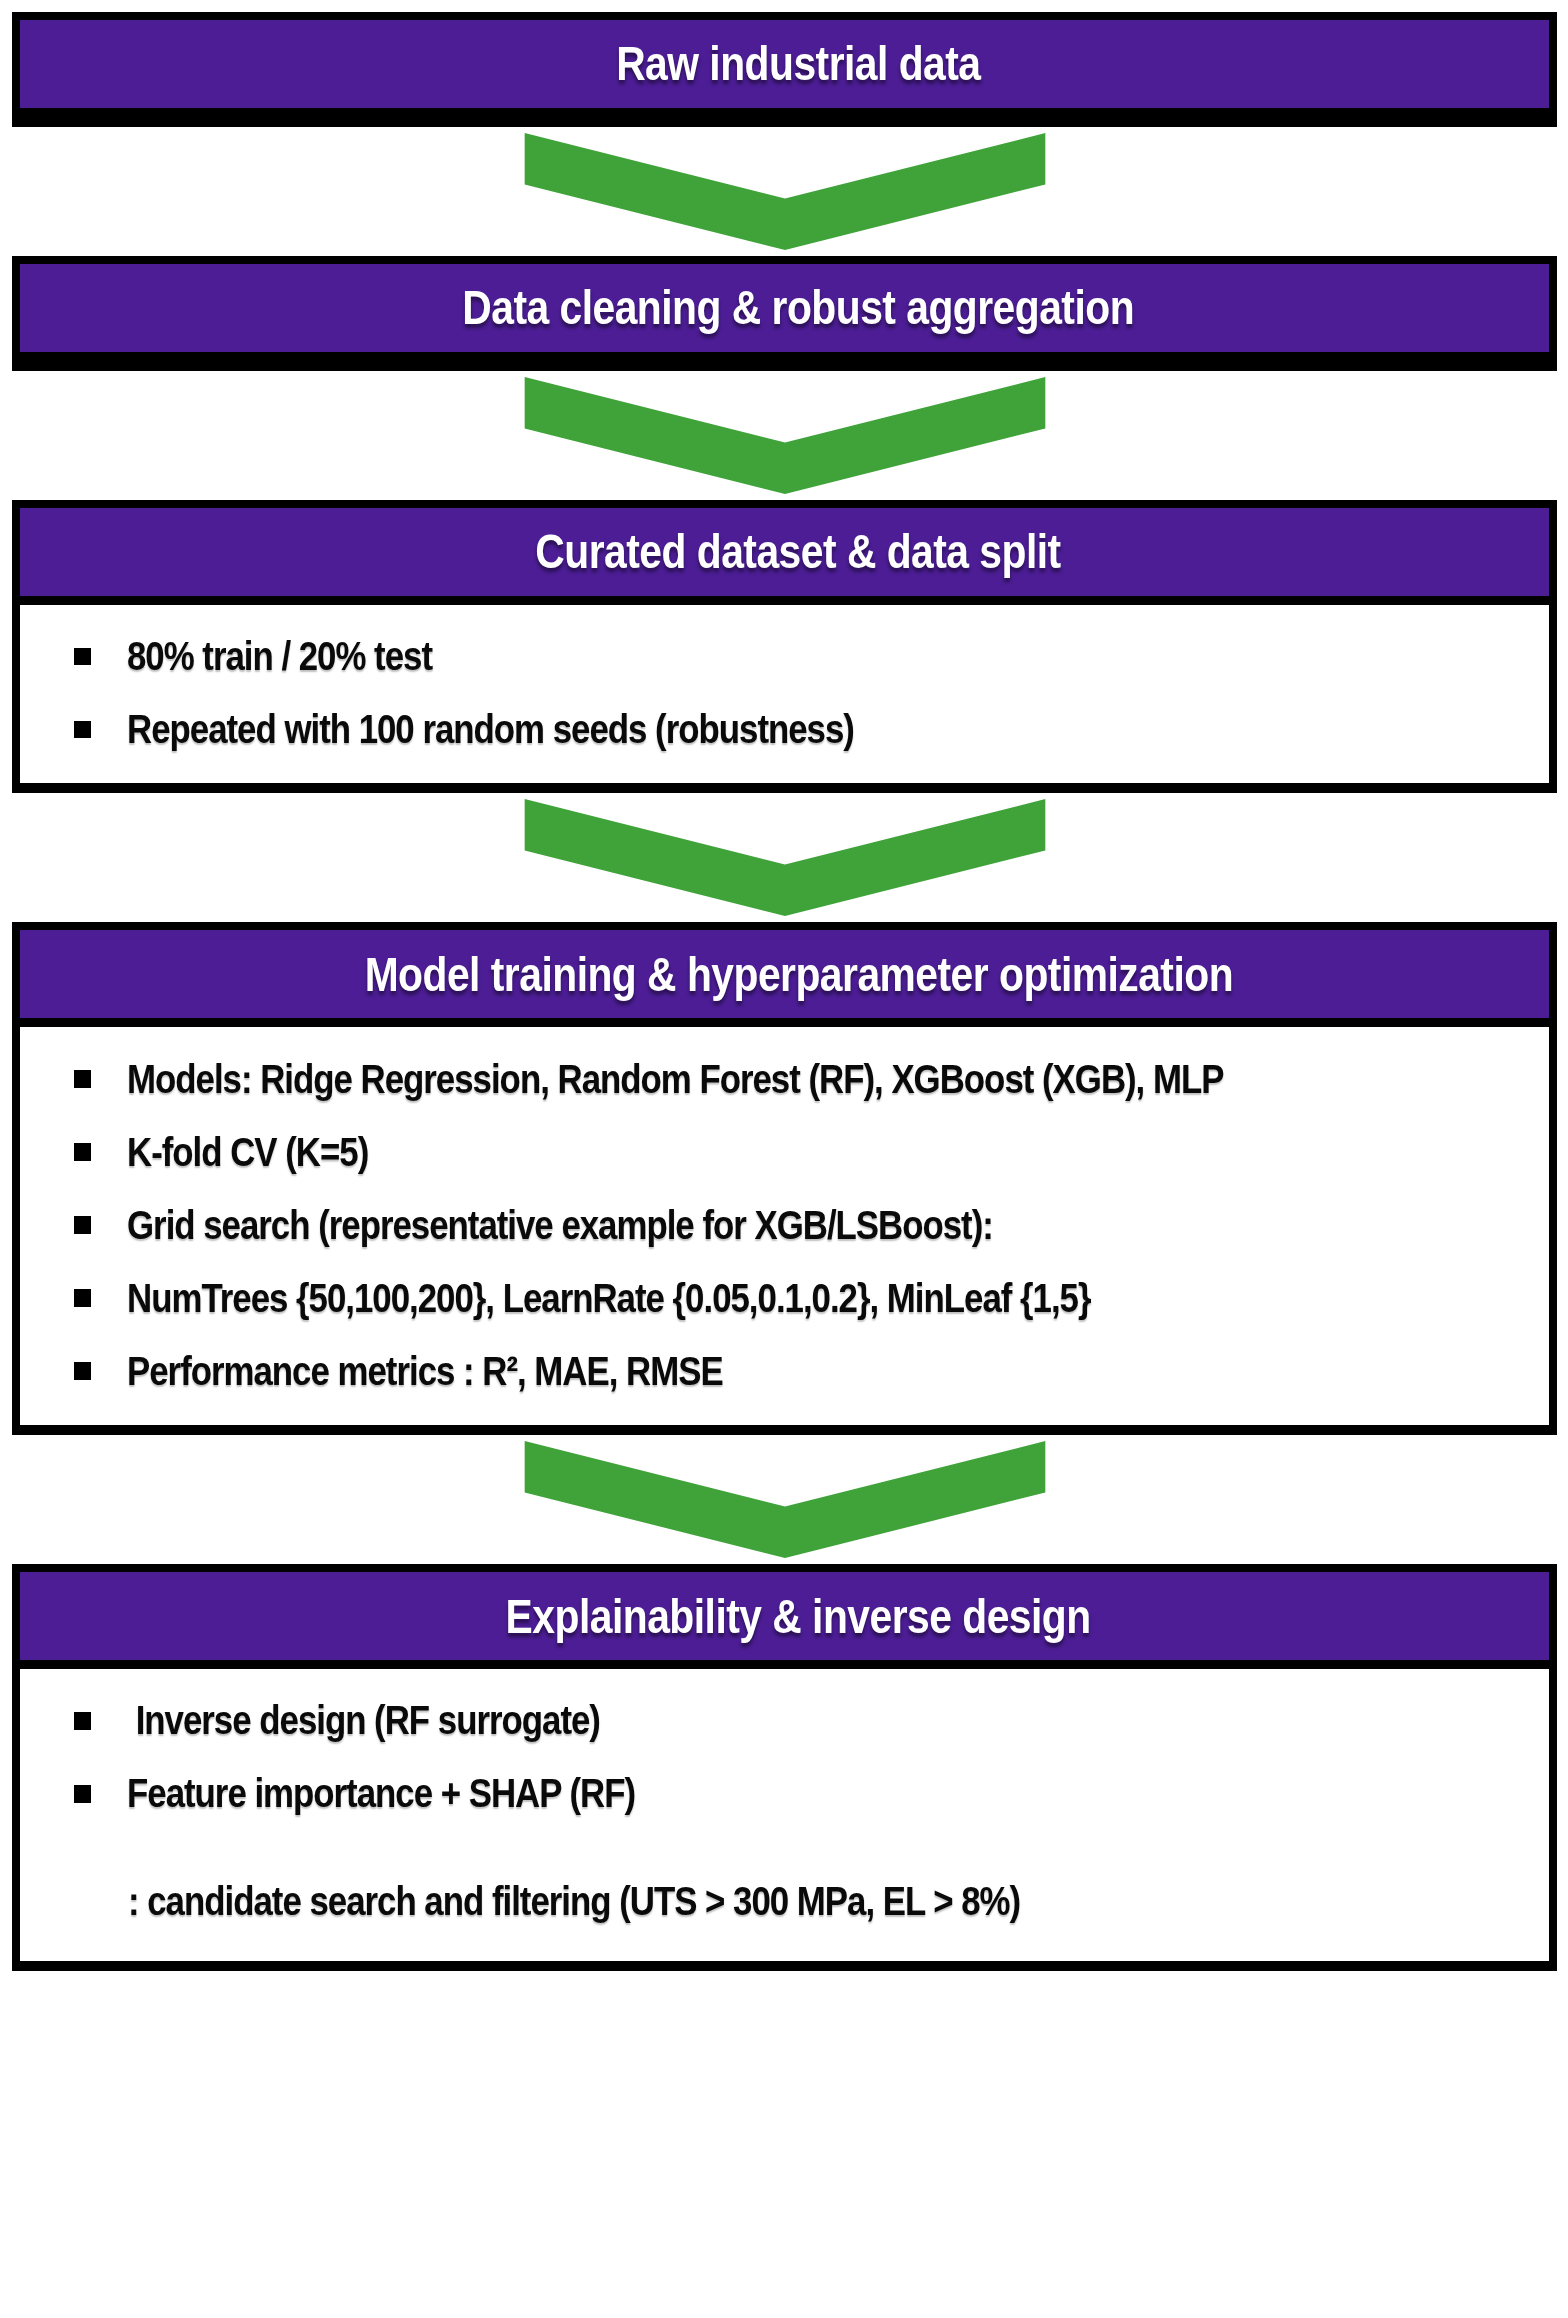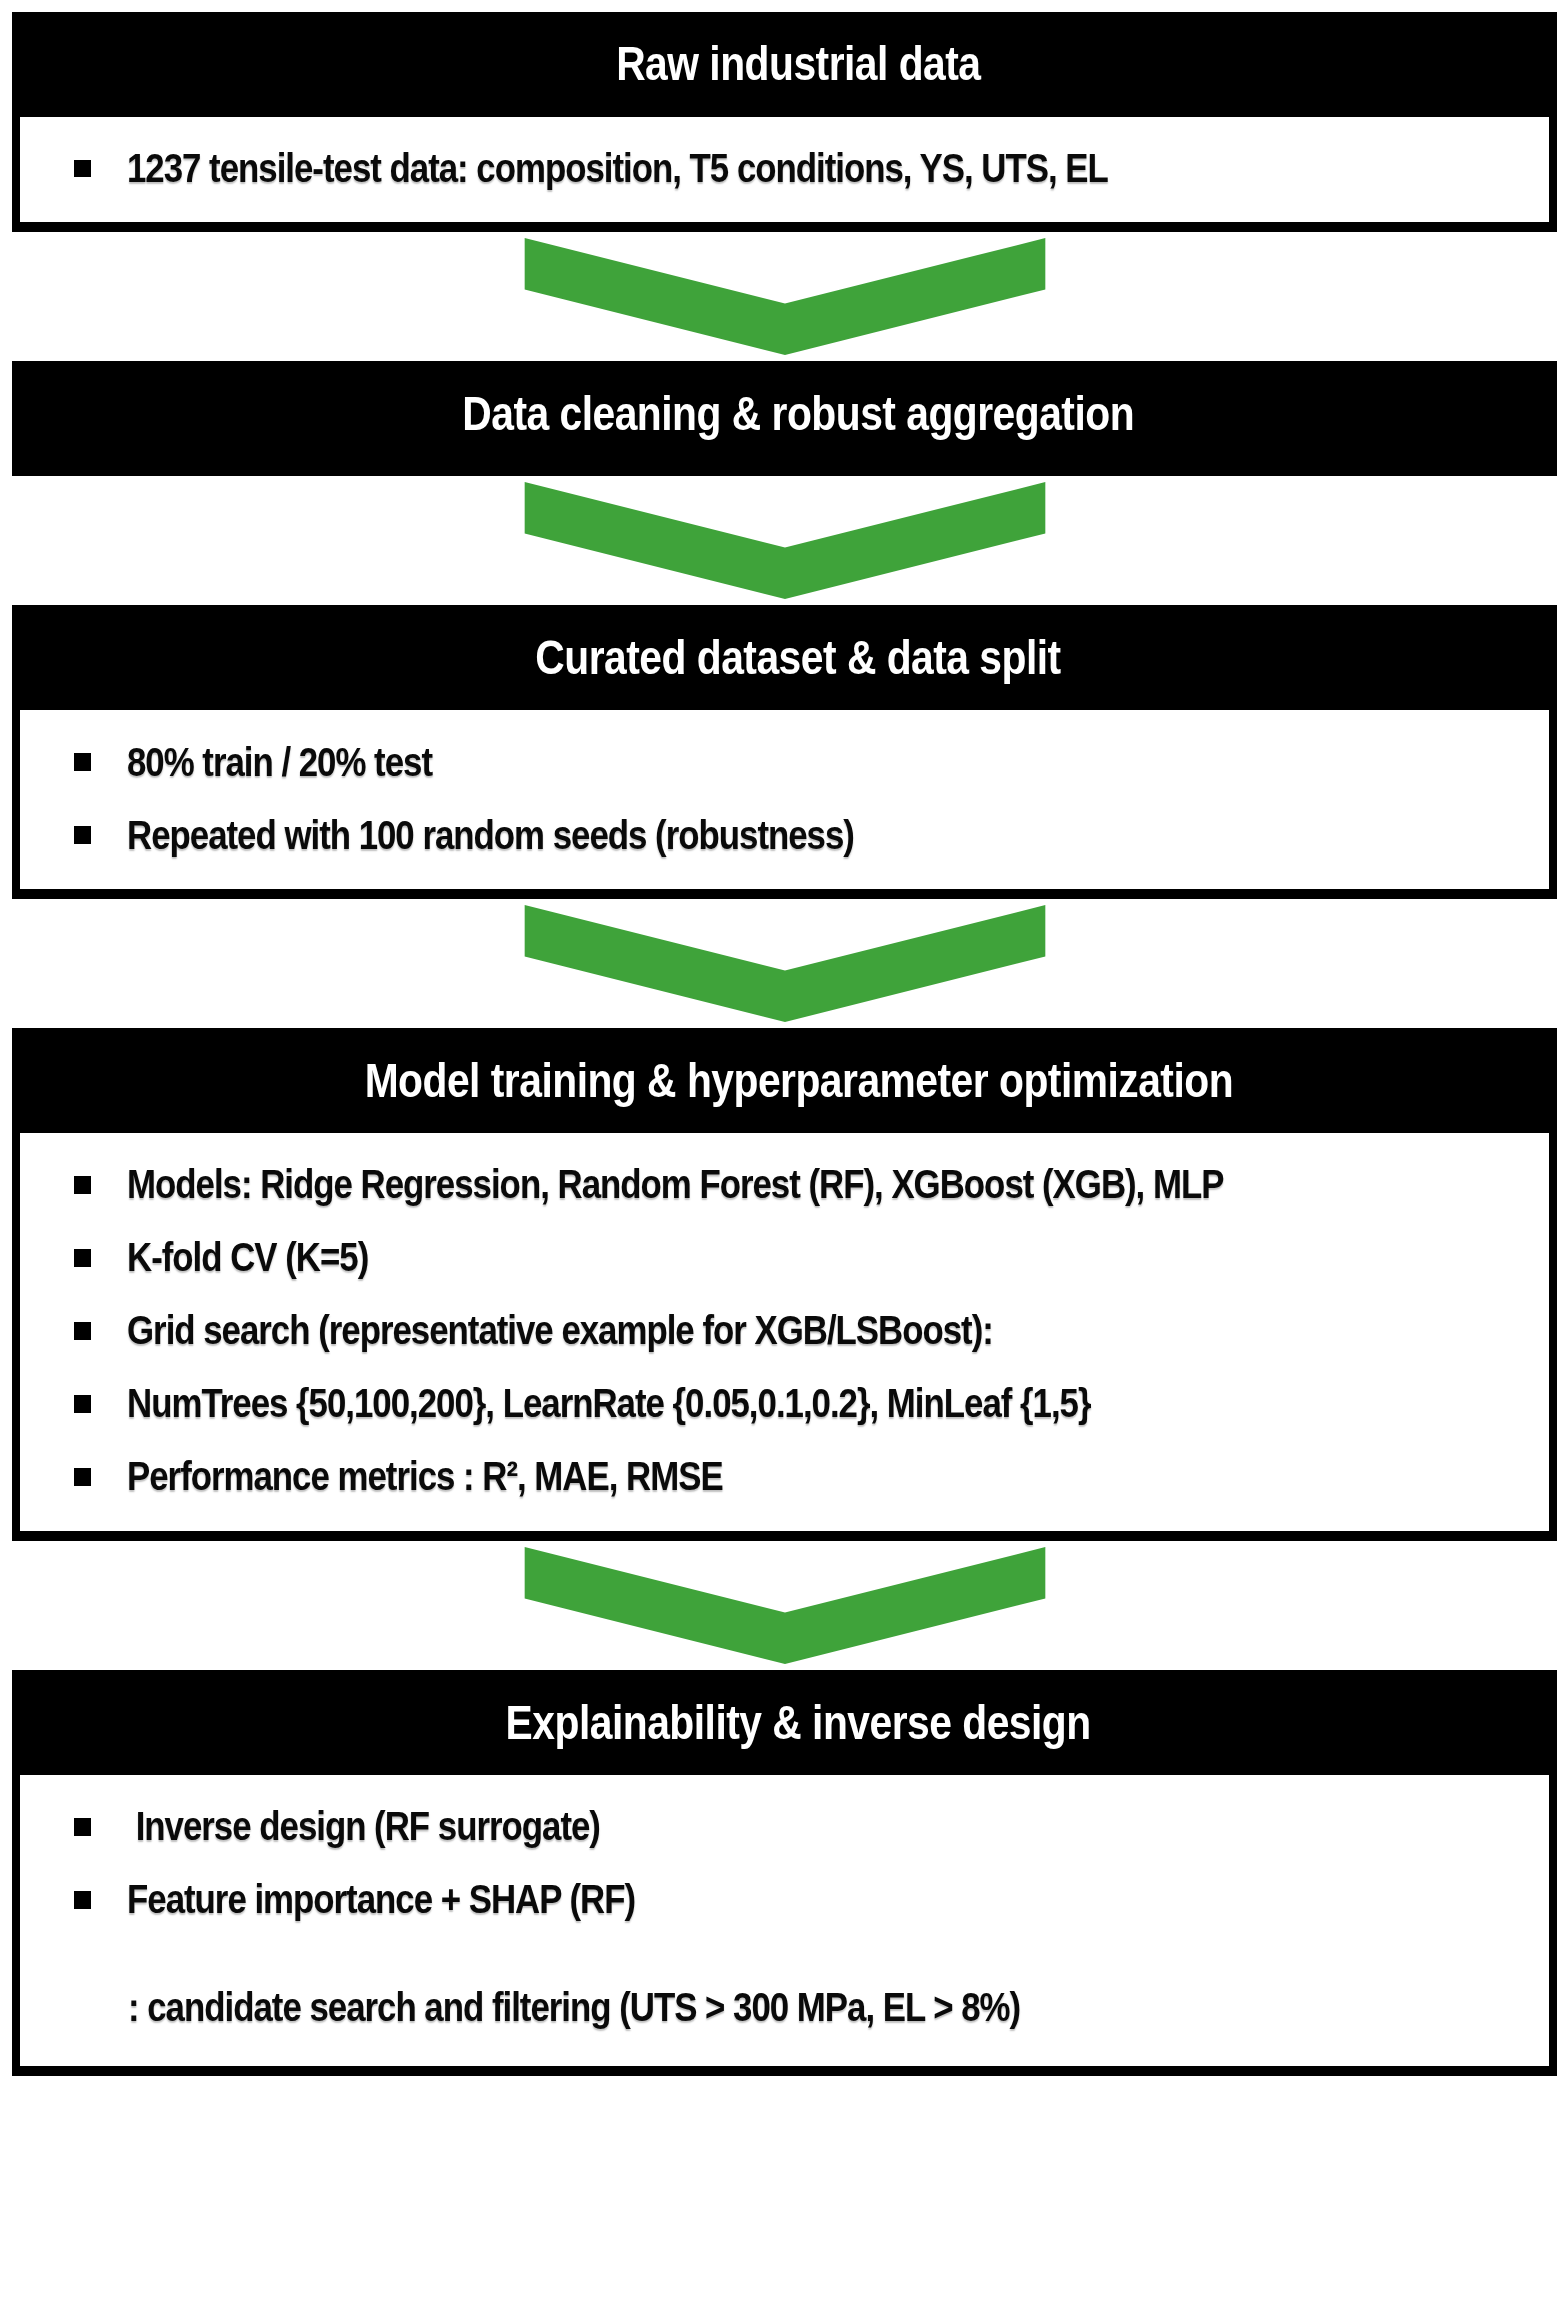--- a/index.html
+++ b/index.html
@@ -20,7 +20,7 @@
     background: #ffffff;
   }
   .step-header {
-    background: #000000;
+    background: #4c1d95;
     height: 88px;
     display: flex;
     align-items: center;

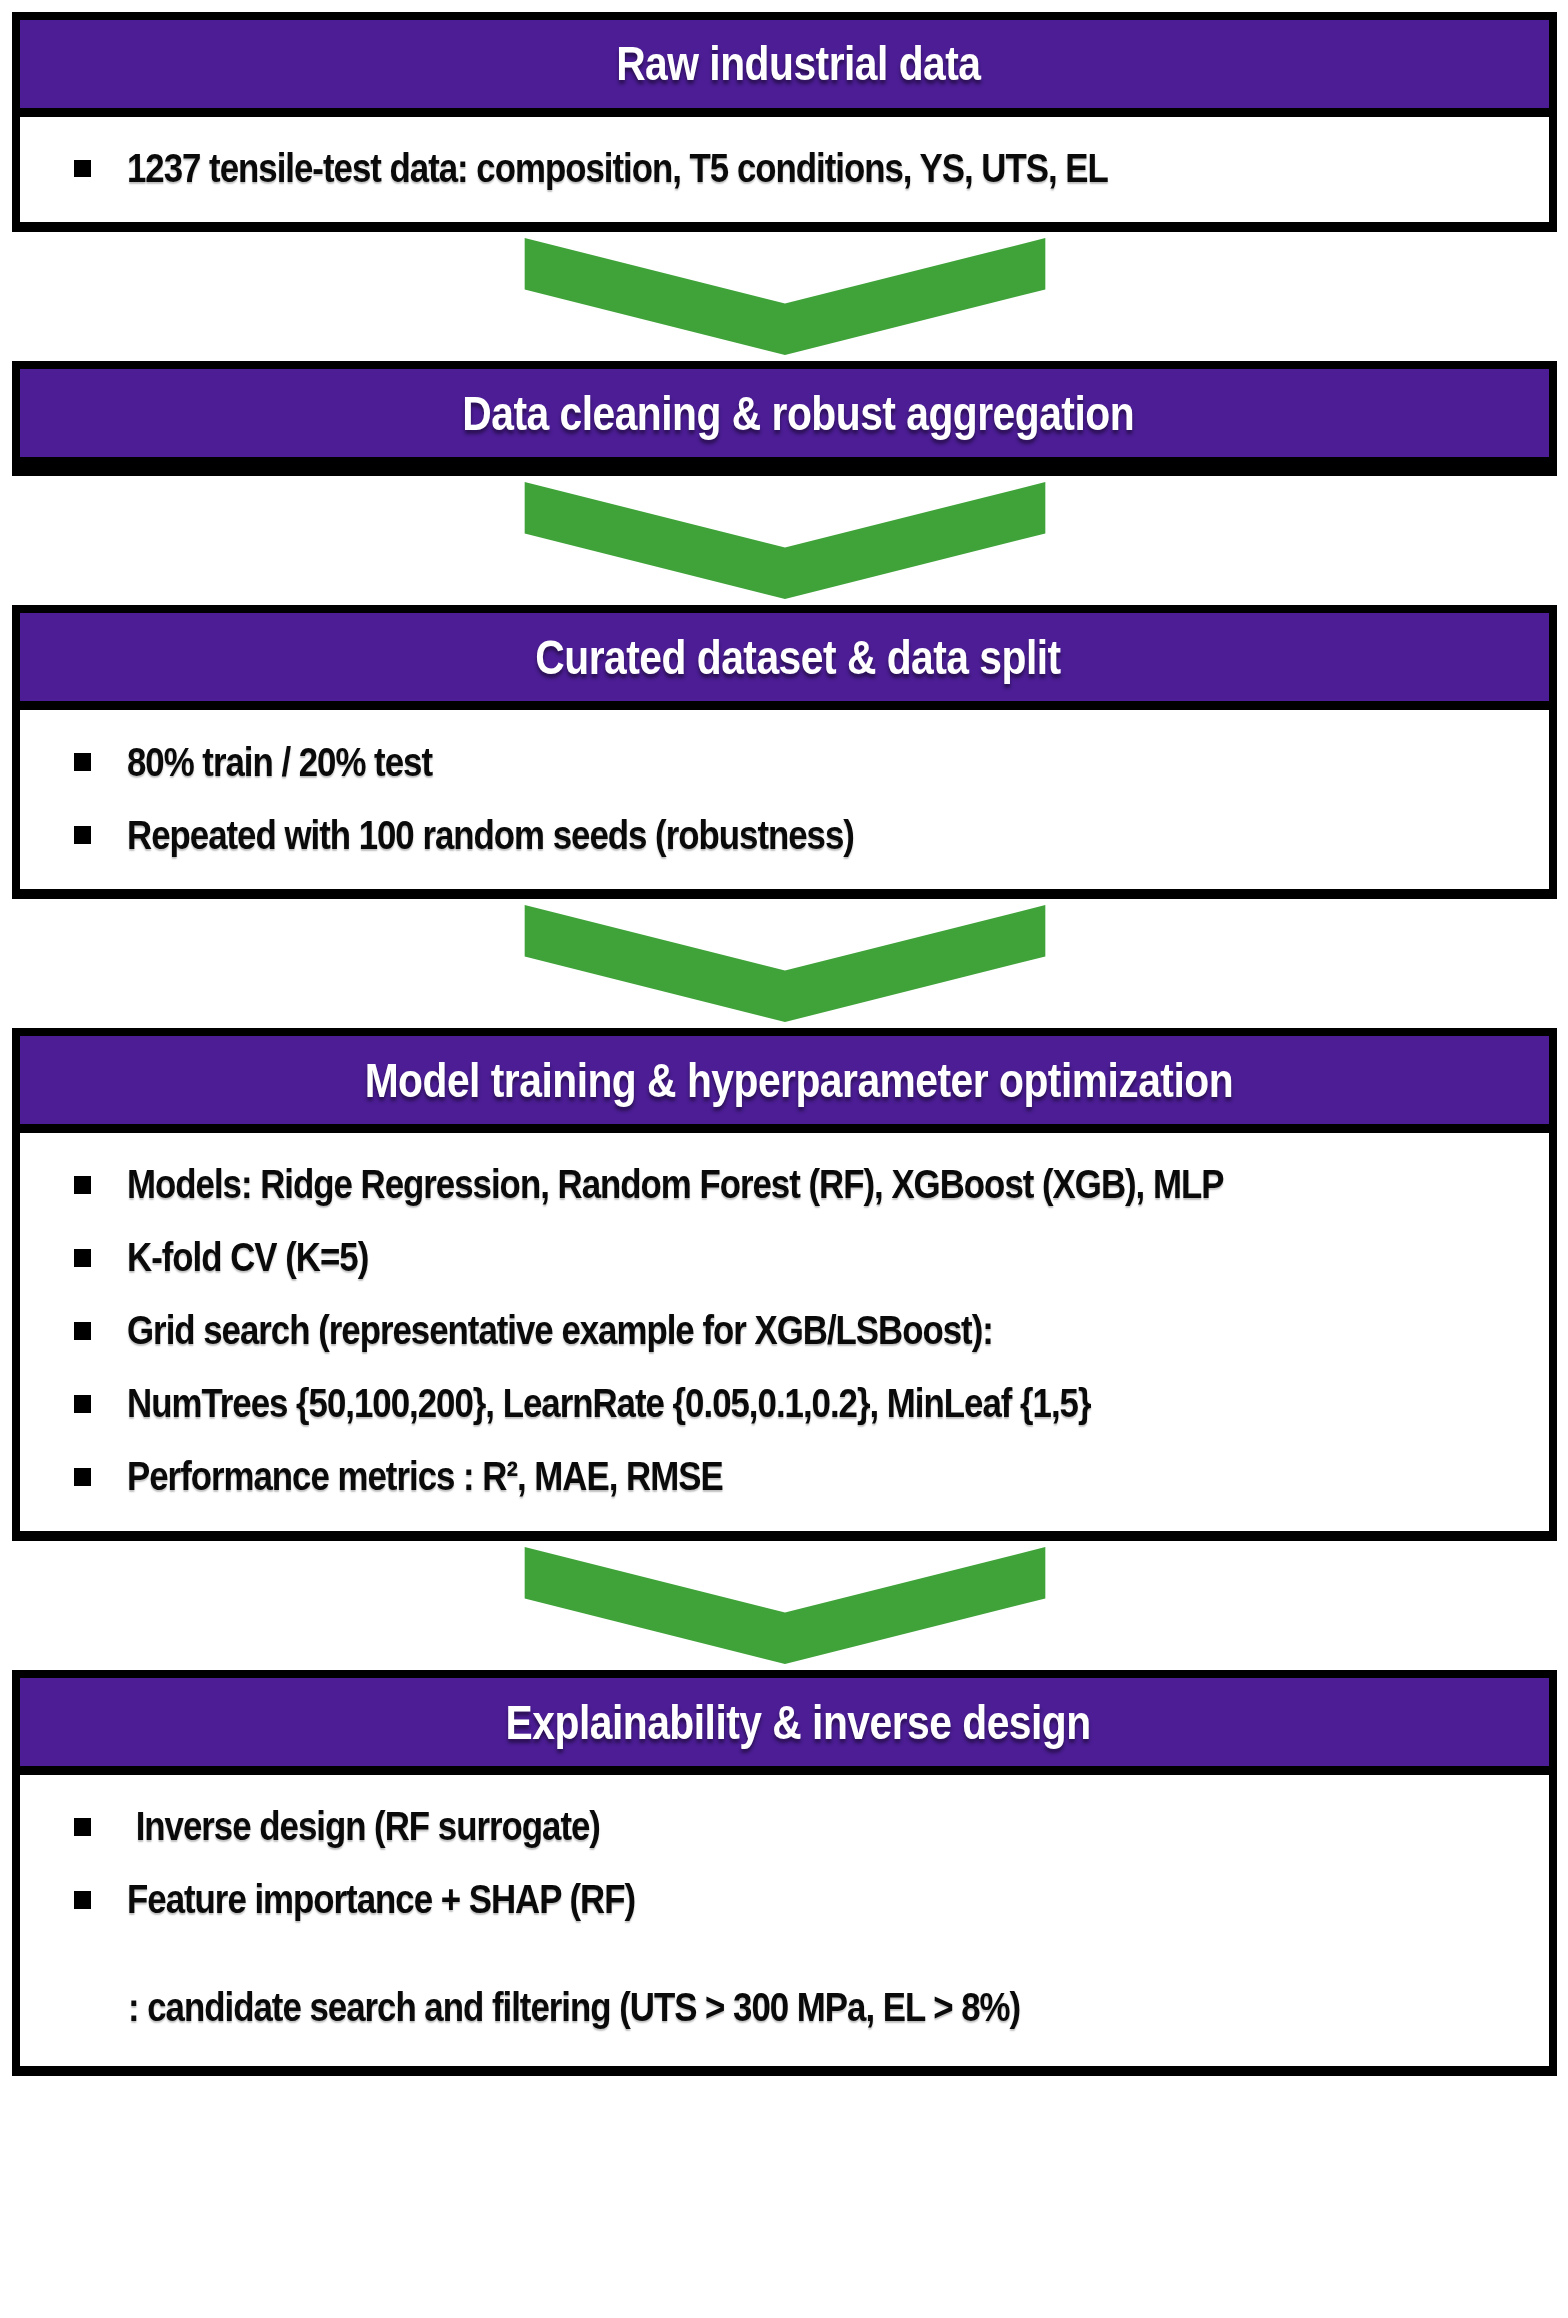--- a/index.html
+++ b/index.html
@@ -88,12 +88,6 @@
   <div class="step-box">
     <div class="step-header">
       <span class="step-title">Raw industrial data</span>
-    </div>
-    <div class="step-content">
-      <div class="bullet-line">
-        <span class="bullet-marker"></span>
-        <span class="bullet-text">1237 tensile-test data: composition, T5 conditions, YS, UTS, EL</span>
-      </div>
     </div>
   </div>
 

